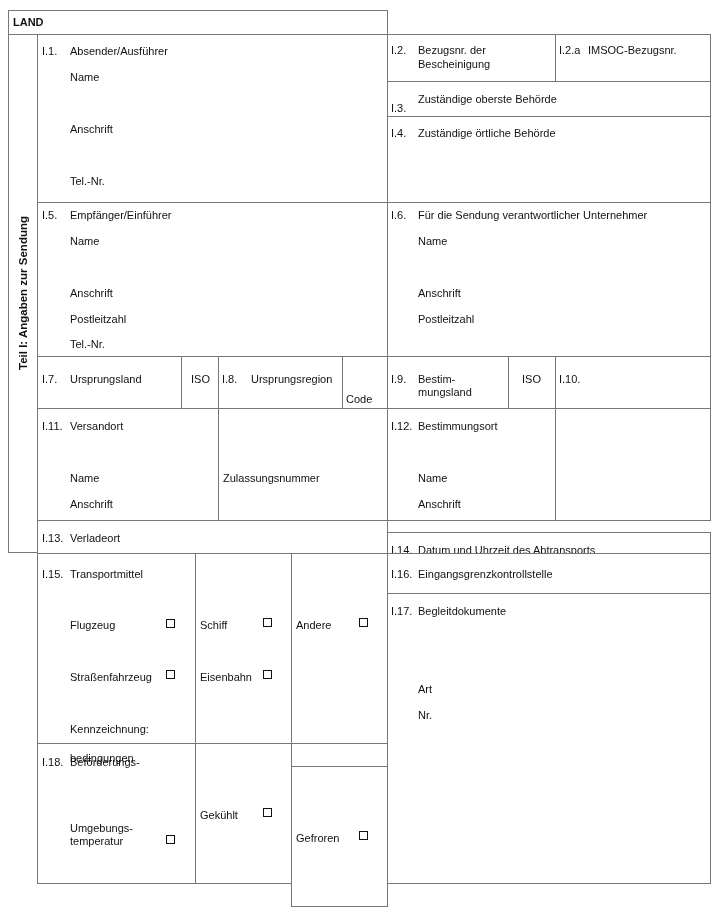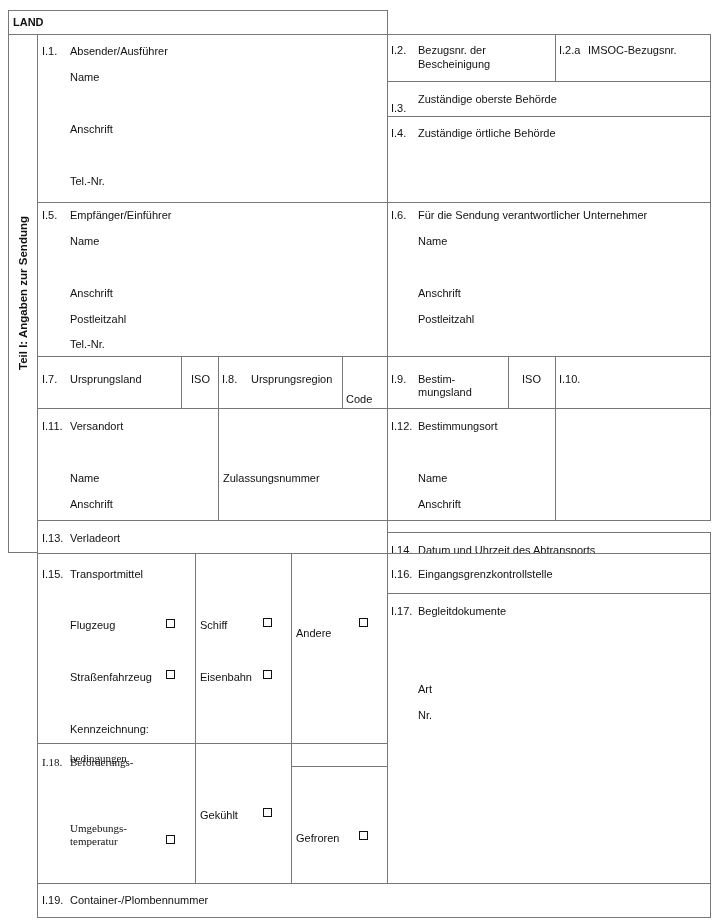--- a/index.html
+++ b/index.html
@@ -142,7 +142,7 @@
     <span class="cb" style="left:67px;top:116px;"></span>
   </div>
   <div class="cell" style="left:291px;top:553px;width:97px;height:191px;">
-    <span class="t" style="left:4px;top:65px;margin-top:8px;">Andere</span>
+    <span class="t" style="left:4px;top:65px;">Andere</span>
     <span class="cb" style="left:67px;top:64px;"></span>
   </div>
 

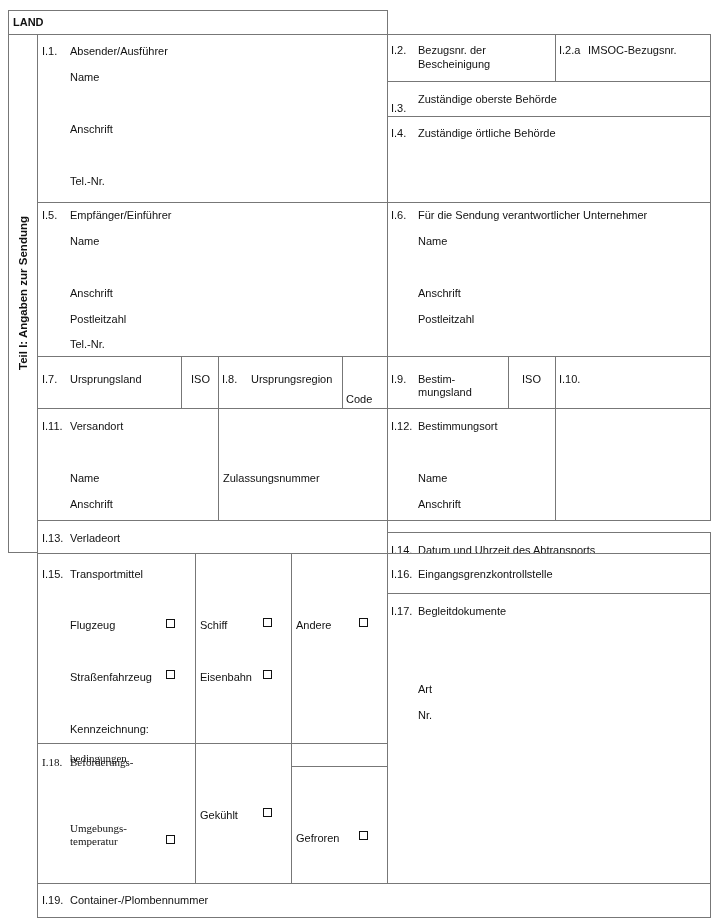--- a/index.html
+++ b/index.html
@@ -158,7 +158,7 @@
     <span class="t" style="left:30px;top:115px;">Nr.</span>
   </div>
 
-  <div class="cell" style="left:37px;top:743px;width:174px;height:141px;font-family:Liberation Serif, serif;">
+  <div class="cell" style="left:37px;top:743px;width:174px;height:141px;">
     <span class="t" style="left:4px;top:12px;">I.18.</span>
     <span class="t" style="left:32px;top:12px;">Beförderungs-</span>
     <span class="t" style="left:32px;top:8px;">bedingungen</span>

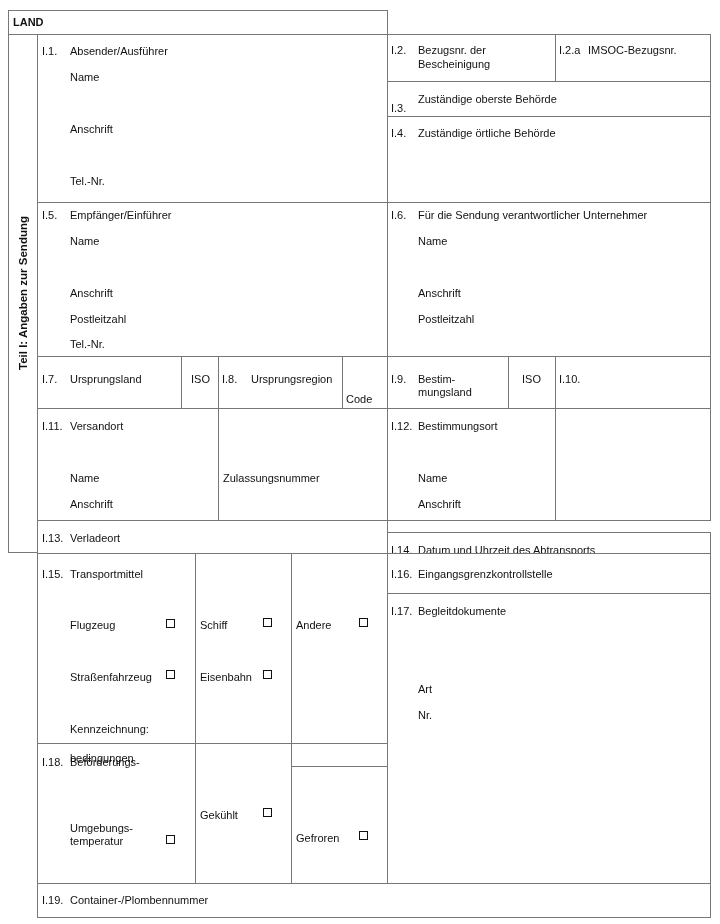--- a/index.html
+++ b/index.html
@@ -175,10 +175,6 @@
     <span class="cb" style="left:67px;top:64px;"></span>
   </div>
 
-  <div class="cell" style="left:37px;top:883px;width:674px;height:35px;">
-    <span class="t" style="left:4px;top:10px;">I.19.</span>
-    <span class="t" style="left:32px;top:10px;">Container-/Plombennummer</span>
-  </div>
 
 </div>
 

